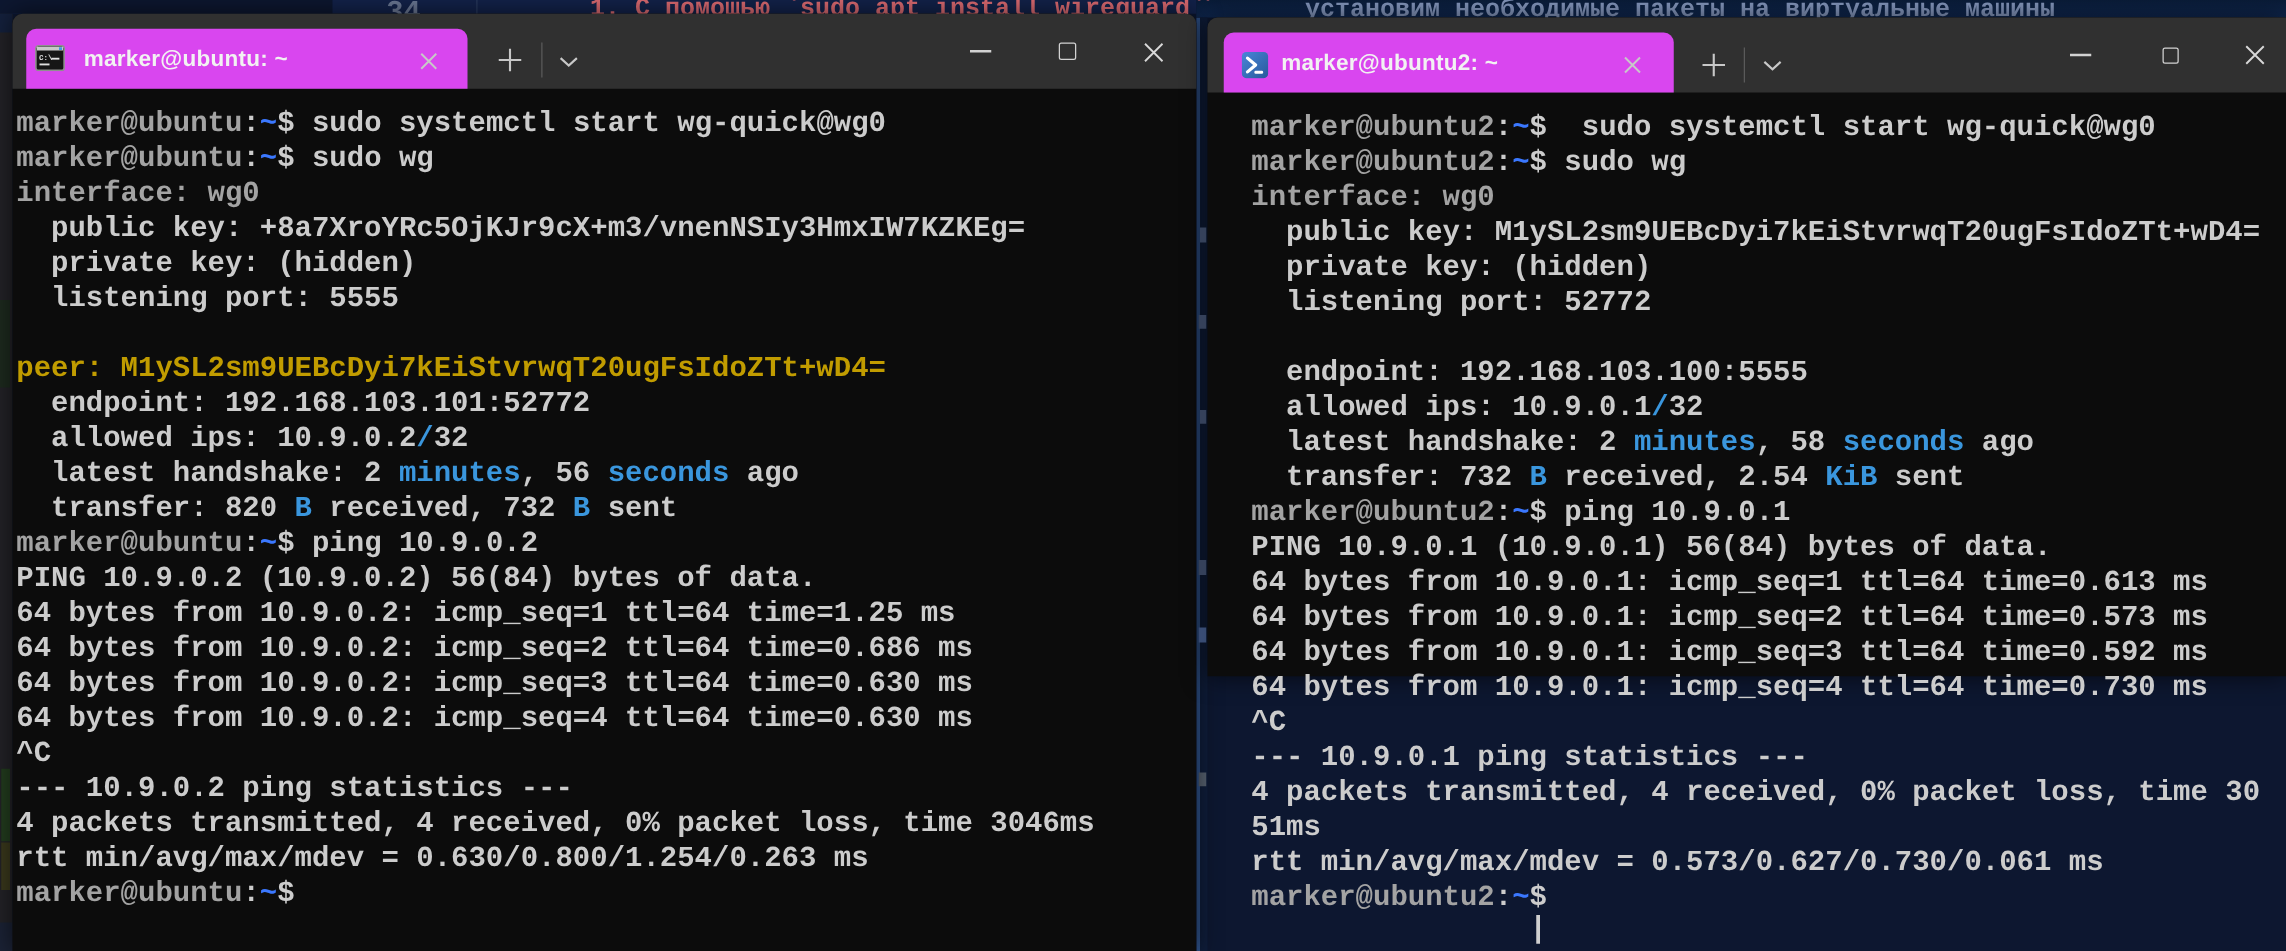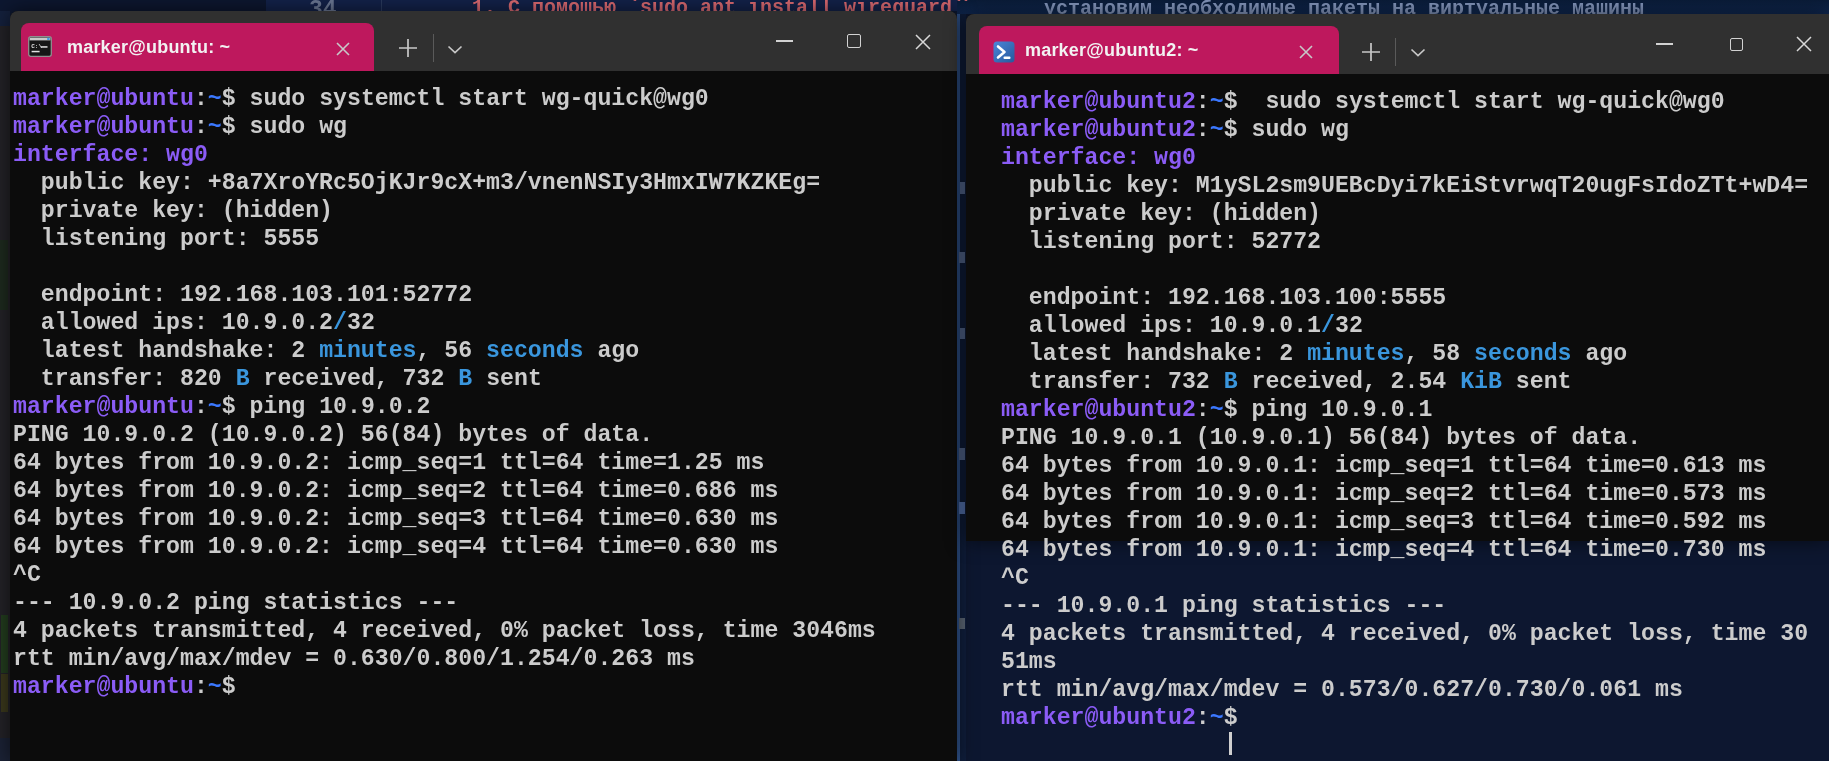--- a/index.html
+++ b/index.html
@@ -17,7 +17,7 @@
   #winL{left:10px;top:11px;width:947px;height:750px;border-radius:8px 8px 0 0}
   #winR{left:966px;top:14px;width:863px;height:527px;border-radius:8px 0 0 0}
   .titlebar{position:absolute;left:0;top:0;width:100%;height:60px;background:#303030;border-radius:8px 8px 0 0}
-  .tab{position:absolute;background:#be185d;border-radius:8px 8px 0 0}
+  .tab{position:absolute;background:#d946ef;border-radius:8px 8px 0 0}
   #winL .tab{left:11px;top:12px;width:353px;height:48px}
   #winR .tab{left:13px;top:12px;width:360px;height:48px}
   #winR .titlebar{border-radius:8px 0 0 0}

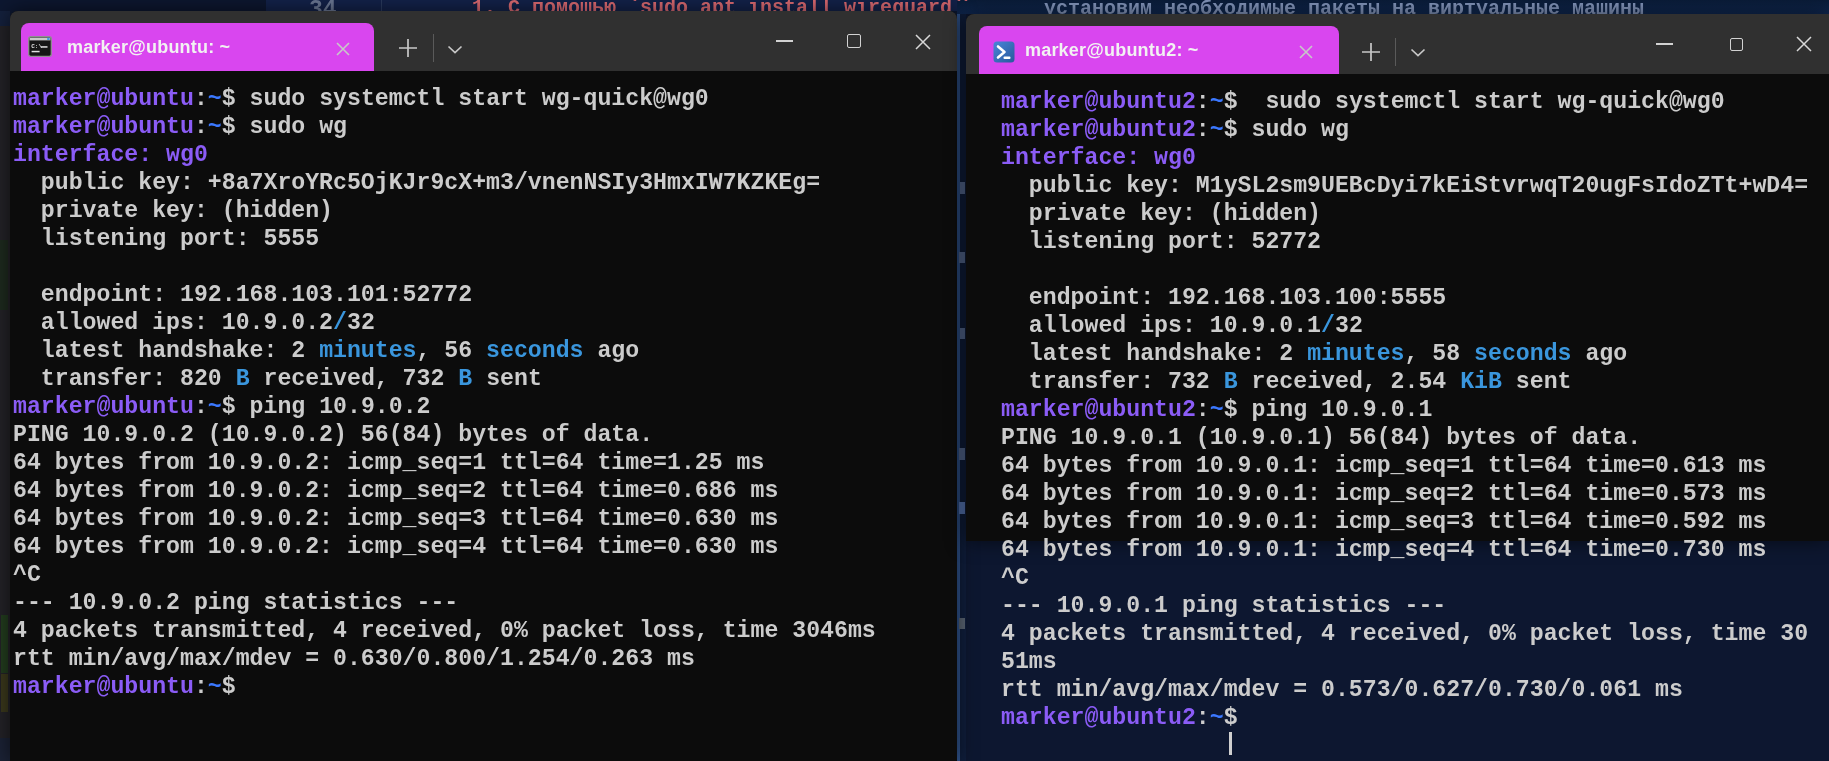--- a/index.html
+++ b/index.html
@@ -25,7 +25,7 @@
   .ctl{position:absolute}
   
   pre.term{position:absolute;margin:0;font-family:"Liberation Mono",monospace;font-weight:bold;font-size:23.2px;line-height:28px;color:#ccc;white-space:pre}
-  .g{color:#8b5cf6}.b{color:#3b78ff}.c{color:#3a96dd}.y{color:#c19c00}
+  .g{color:#a3a3a3}.b{color:#3b78ff}.c{color:#3a96dd}.y{color:#c19c00}
   .frag{position:absolute;background:#55688f}
 </style></head>
 <body>

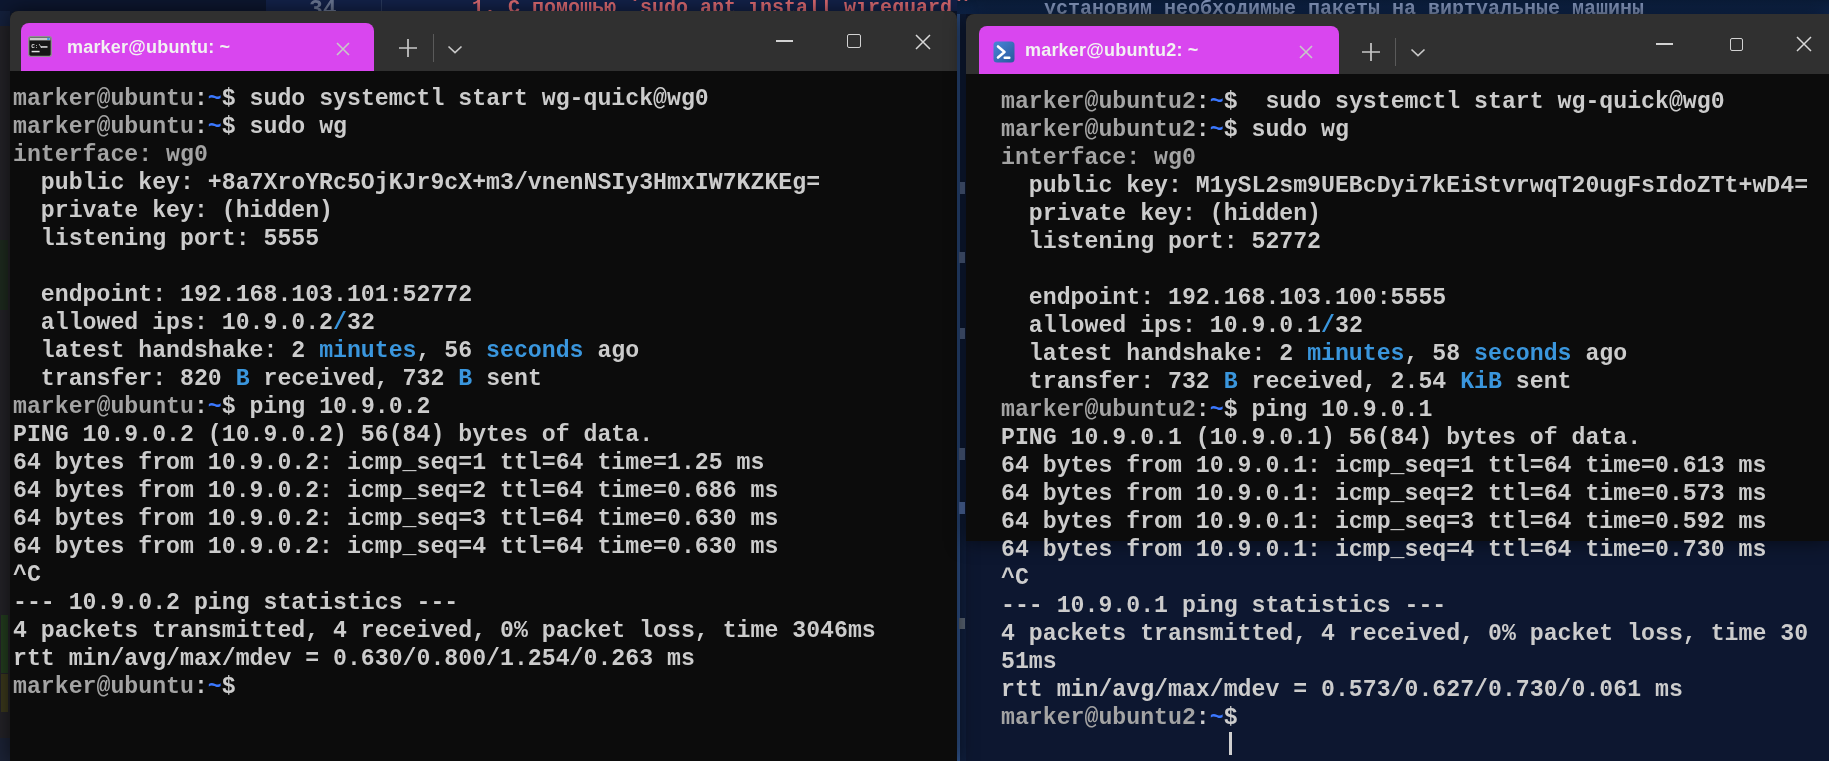--- a/index.html
+++ b/index.html
@@ -97,6 +97,7 @@
   private key: (hidden)
   listening port: 5555
 
+<span class="y">peer: M1ySL2sm9UEBcDyi7kEiStvrwqT20ugFsIdoZTt+wD4=</span>
   endpoint: 192.168.103.101:52772
   allowed ips: 10.9.0.2<span class="c">/</span>32
   latest handshake: 2 <span class="c">minutes</span>, 56 <span class="c">seconds</span> ago

